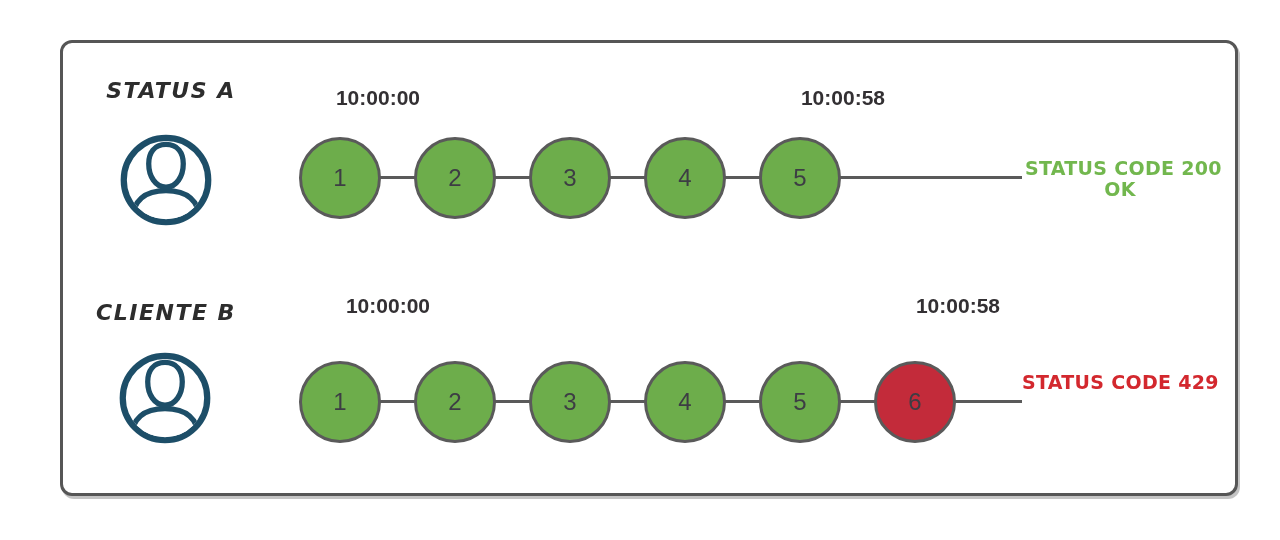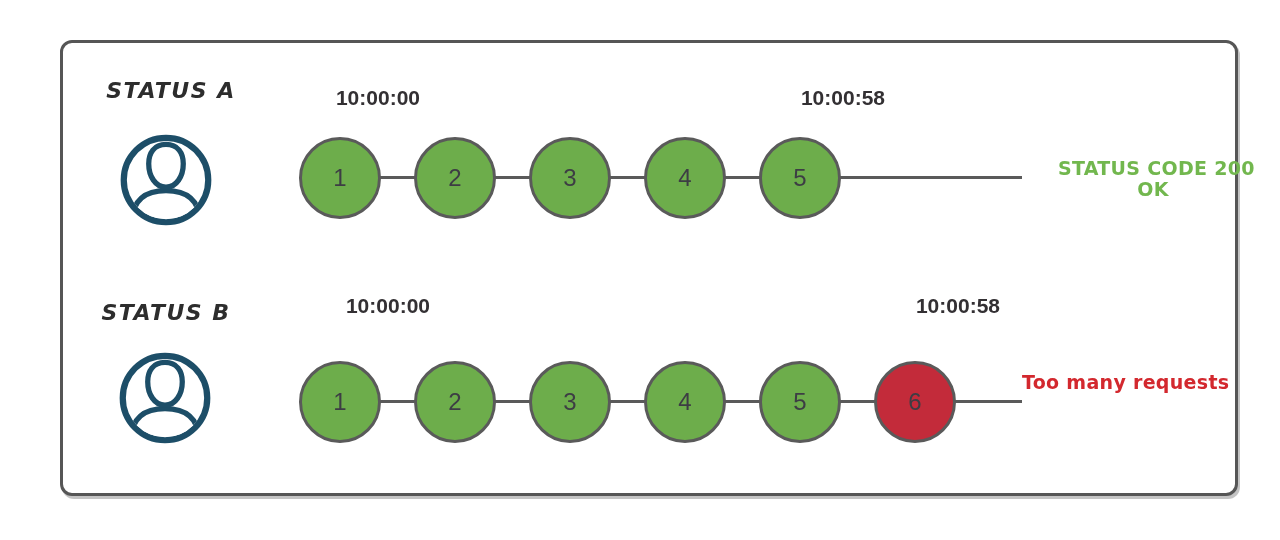--- a/index.html
+++ b/index.html
@@ -118,7 +118,7 @@
     <div class="circle abs" style="left:644px; top:137px;" data-status="ok">4</div>
     <div class="circle abs" style="left:759px; top:137px;" data-status="ok">5</div>
 
-    <div class="status abs" style="left:1025px; top:158px;margin-left:33px;" data-status="ok">
+    <div class="status abs" style="left:1025px; top:158px;" data-status="ok">
       <div>STATUS CODE 200</div>
       <div>OK</div>
     </div>

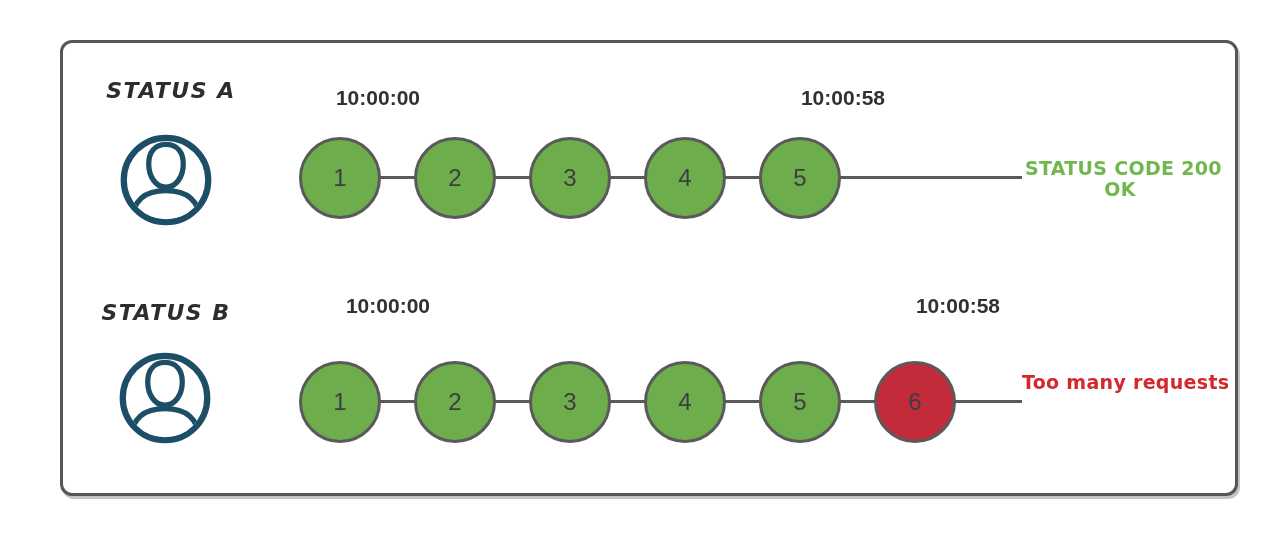--- a/index.html
+++ b/index.html
@@ -125,7 +125,7 @@
   </section>
 
   <section>
-    <div class="client-label abs" style="left:81px; top:300px;">STATUS B</div>
+    <div class="client-label abs" style="left:81px; top:300px;">CLIENTE B</div>
 
     <svg class="avatar abs" style="left:117px; top:350px;" viewBox="0 0 100 100">
       <defs>

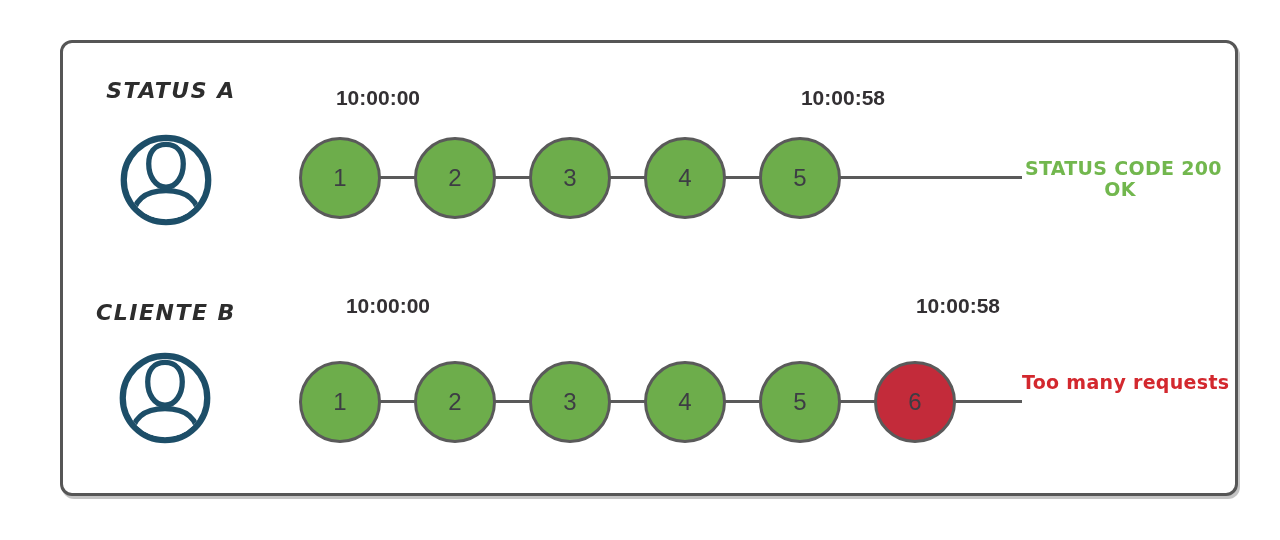--- a/index.html
+++ b/index.html
@@ -153,6 +153,7 @@
     <div class="circle abs" style="left:874px; top:361px;" data-status="blocked">6</div>
 
     <div class="status abs" style="left:1022px; top:372px;" data-status="blocked">
+      <div>STATUS CODE 429</div>
       <div>Too many requests</div>
     </div>
   </section>

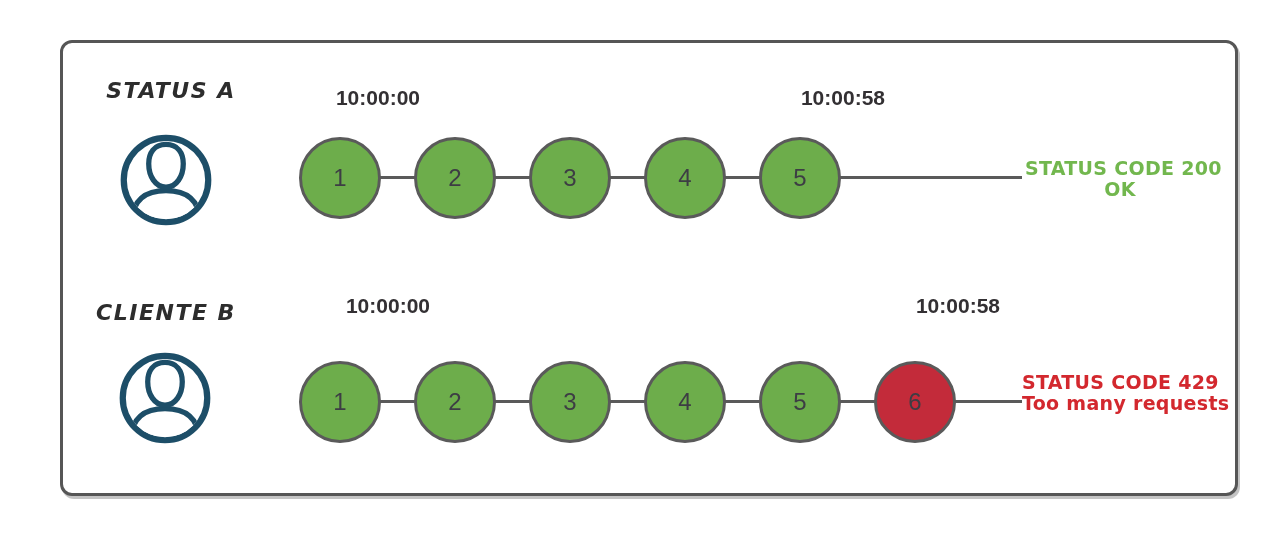--- a/index.html
+++ b/index.html
@@ -154,7 +154,6 @@
 
     <div class="status abs" style="left:1022px; top:372px;" data-status="blocked">
       <div>STATUS CODE 429</div>
-      <div>Too many requests</div>
     </div>
   </section>
 </div>

